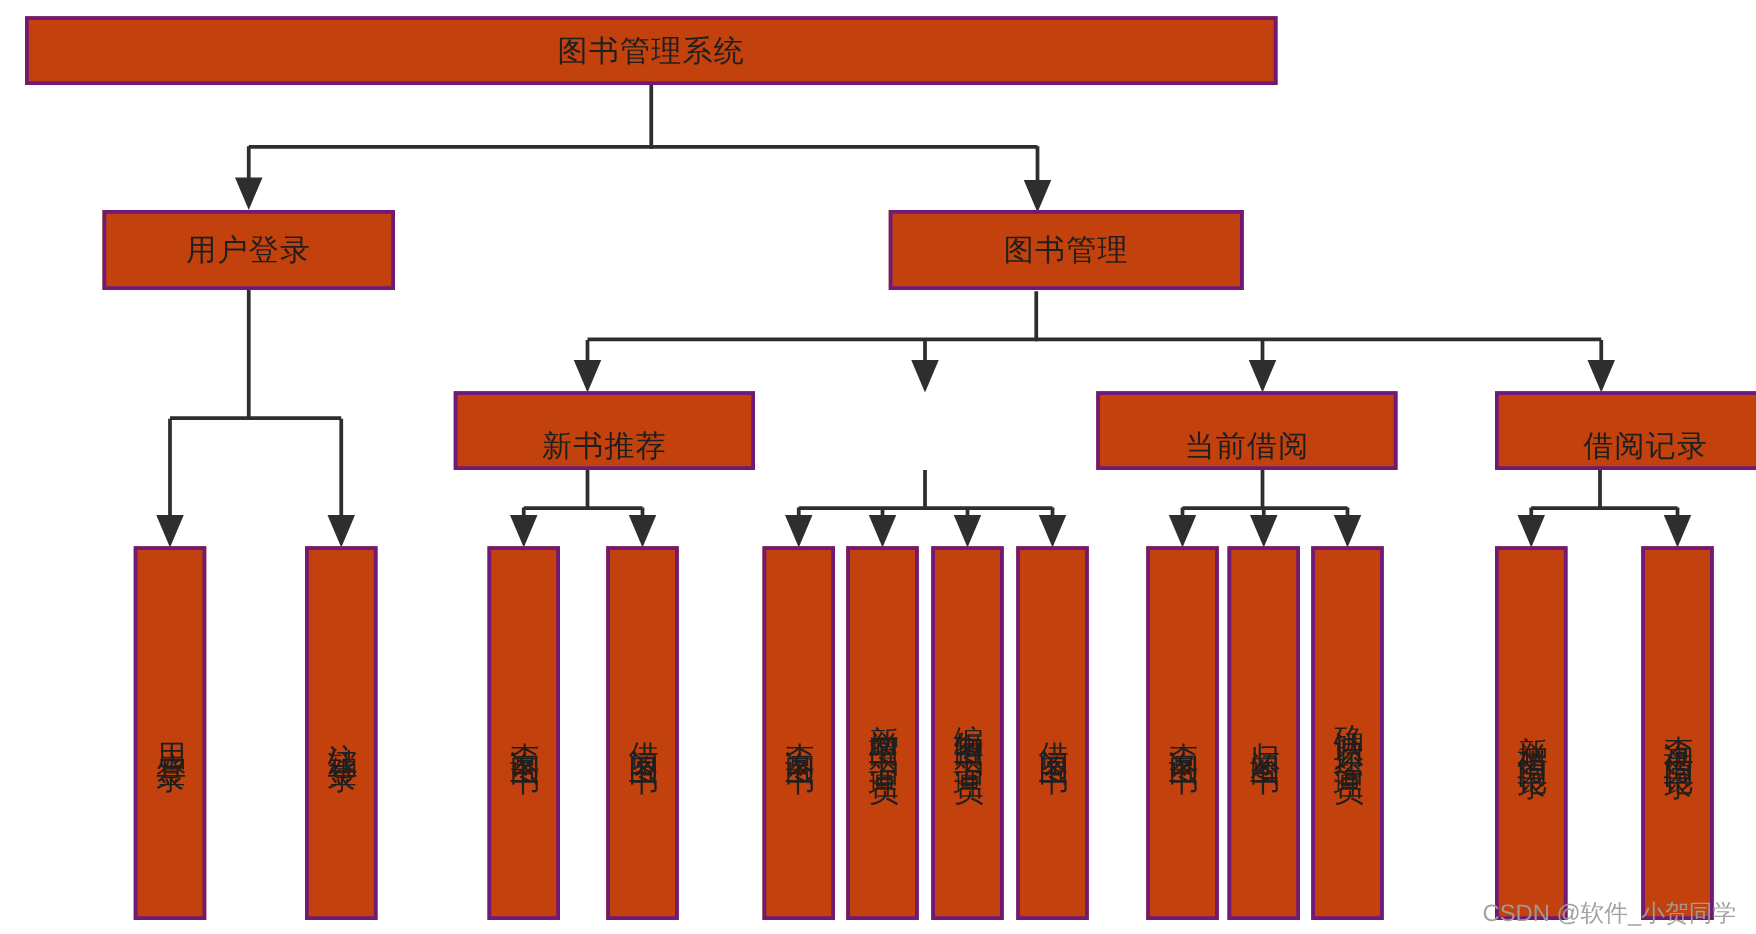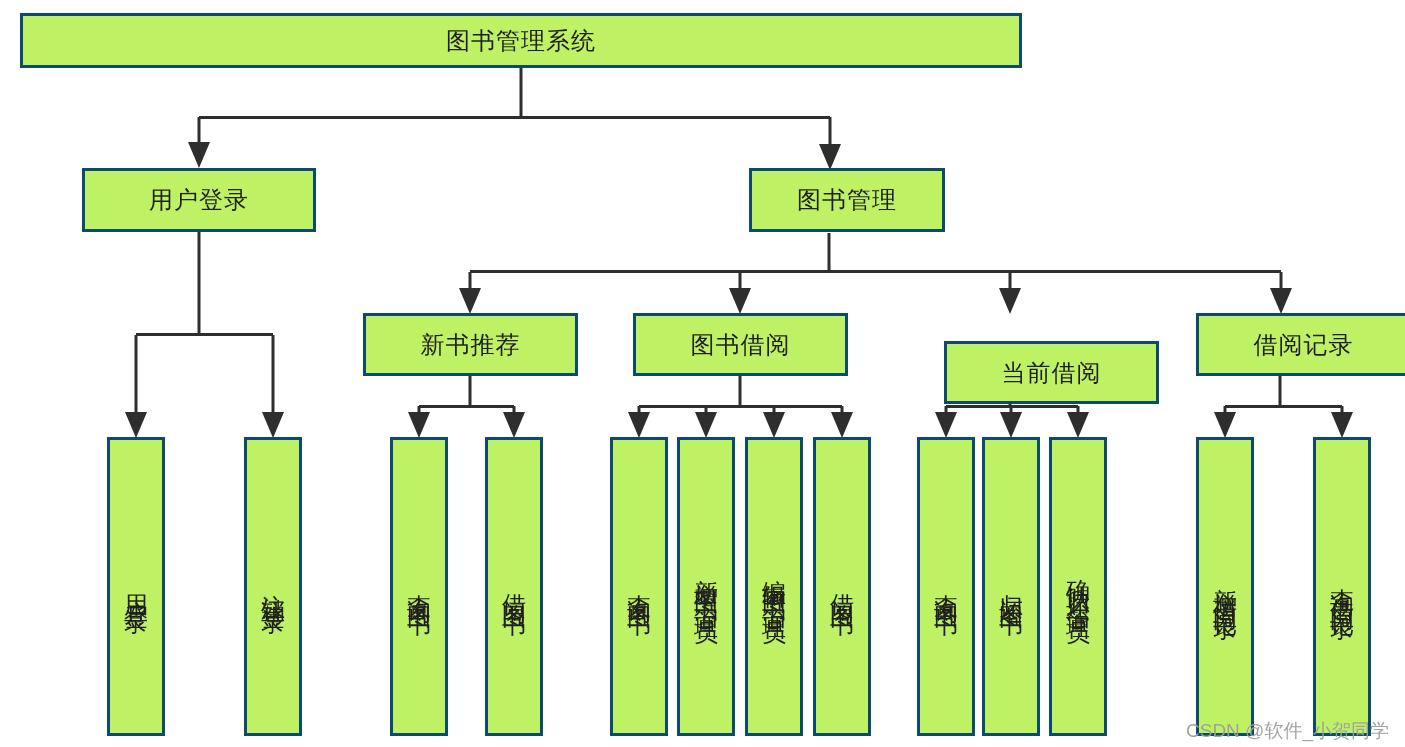--- a/index.html
+++ b/index.html
@@ -19,8 +19,8 @@
   }
   .node {
     position: absolute;
-    background: #bef264;
-    border: 3px solid #0c4a6e;
+    background: #c2410c;
+    border: 3px solid #701a75;
     box-sizing: border-box;
     display: flex;
     align-items: center;

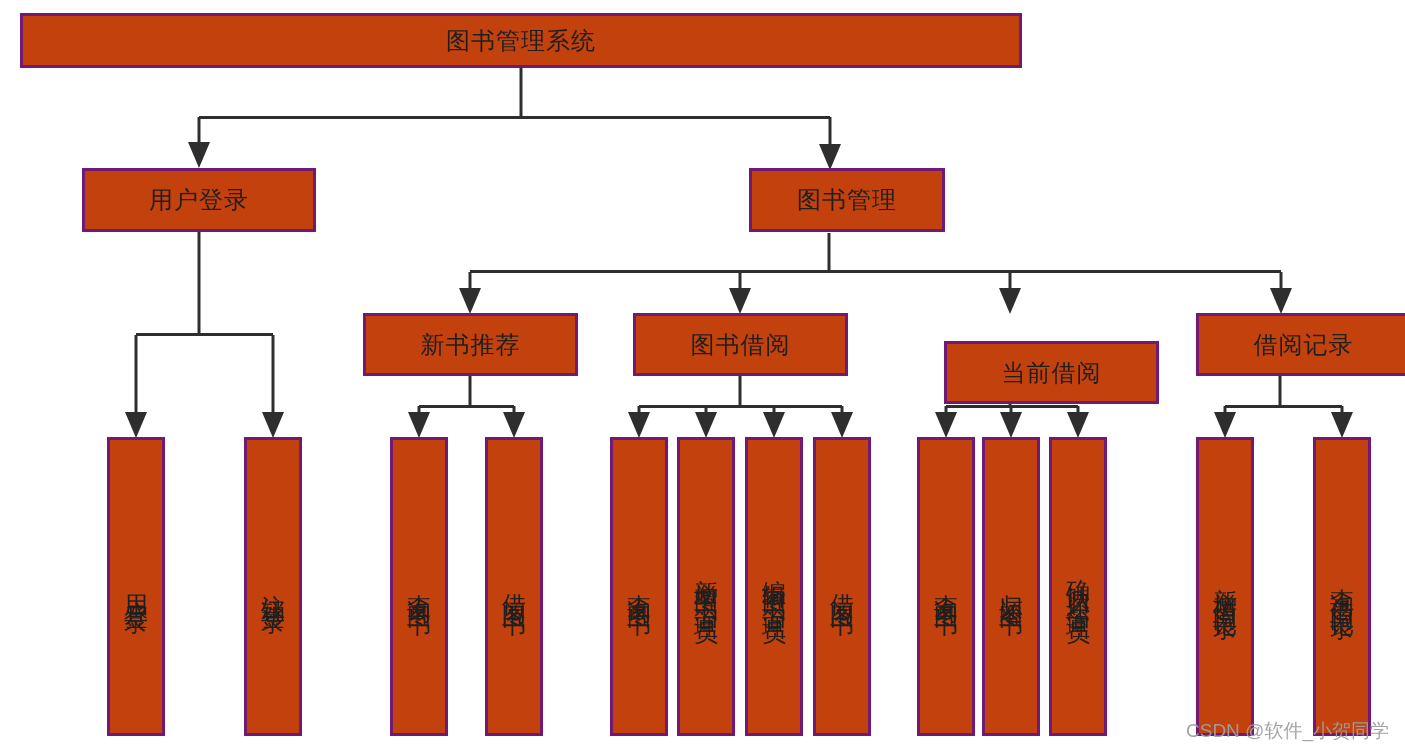--- a/index.html
+++ b/index.html
@@ -43,7 +43,7 @@
   .root-box   { left: 20px;  top: 13px;  width: 1002px; height: 55px; }
   .lvl2       { top: 168px; height: 64px; }
   .n-userlogin{ left: 82px;  width: 234px; }
-  .n-bookmgmt { left: 749px; width: 196px; }
+  .n-bookmgmt { left: 711px; width: 284px; }
   .lvl3       { top: 313px; height: 63px; width: 215px; }
   .n-recommend{ left: 363px; }
   .n-borrow   { left: 633px; }

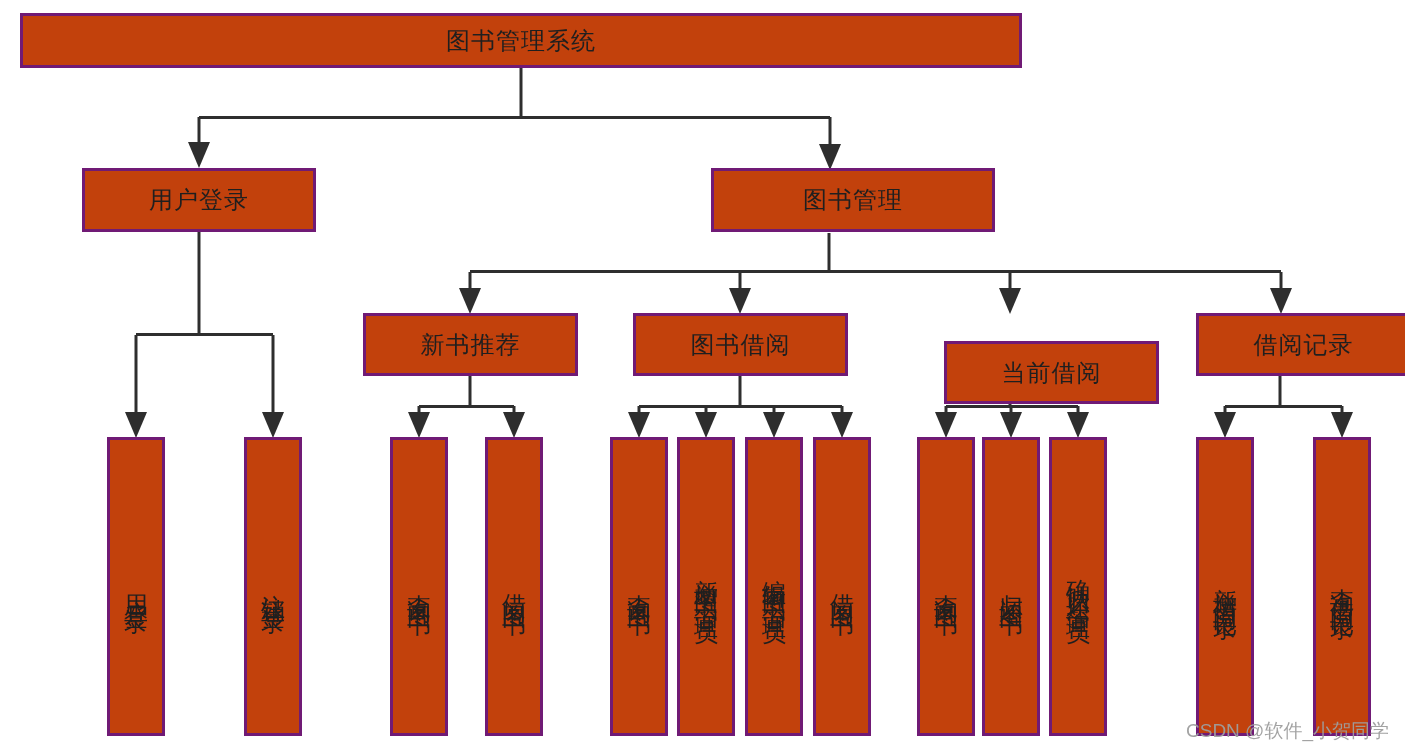--- a/index.html
+++ b/index.html
@@ -44,7 +44,7 @@
   .lvl2       { top: 168px; height: 64px; }
   .n-userlogin{ left: 82px;  width: 234px; }
   .n-bookmgmt { left: 711px; width: 284px; }
-  .lvl3       { top: 313px; height: 63px; width: 215px; }
+  .lvl3       { top: 313px; height: 63px; width: 241px; align-items: flex-end; }
   .n-recommend{ left: 363px; }
   .n-borrow   { left: 633px; }
   .n-current  { left: 944px; margin-top: 28px; }

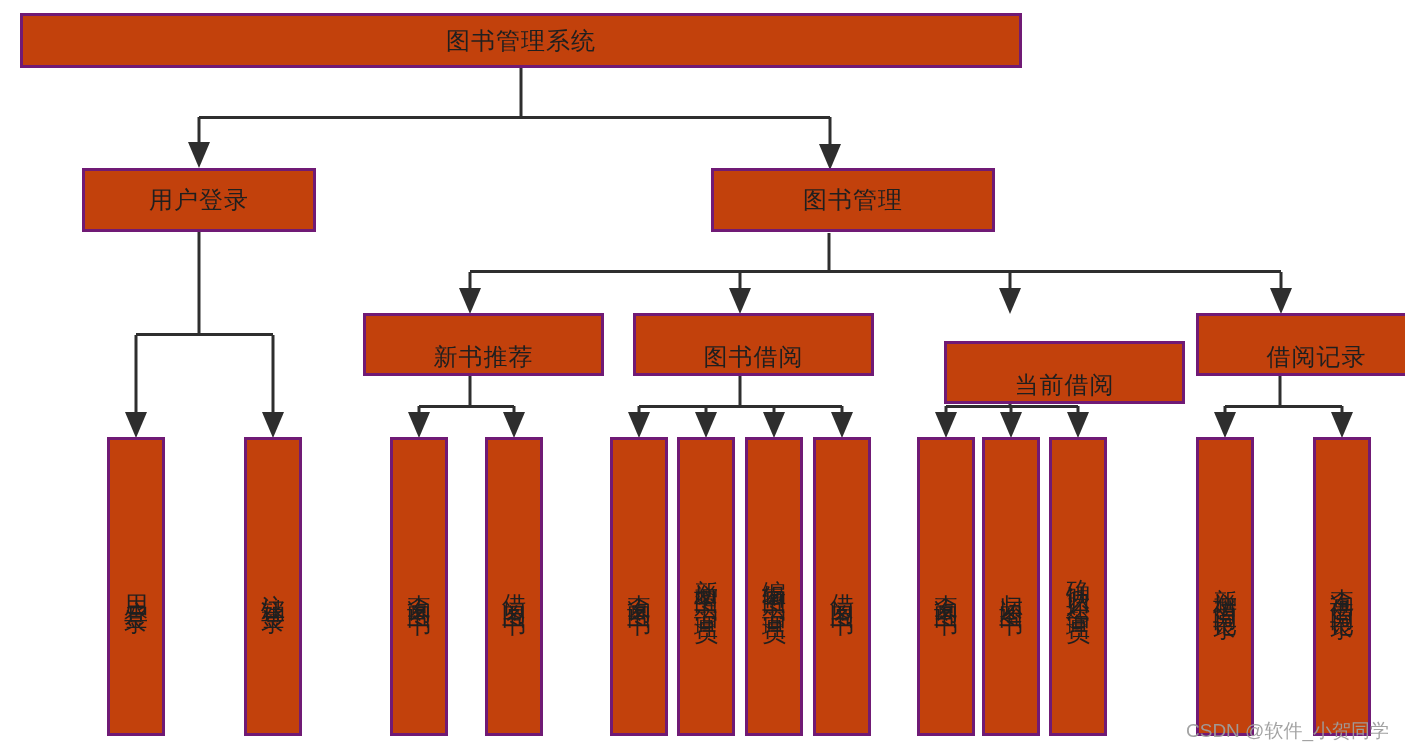--- a/index.html
+++ b/index.html
@@ -154,9 +154,6 @@
   <div class="node lvl3 n-recommend">
     <span class="h-label">新书推荐</span>
   </div>
-  <div class="node lvl3 n-borrow">
-    <span class="h-label">图书借阅</span>
-  </div>
   <div class="node lvl3 n-current">
     <span class="h-label">当前借阅</span>
   </div>

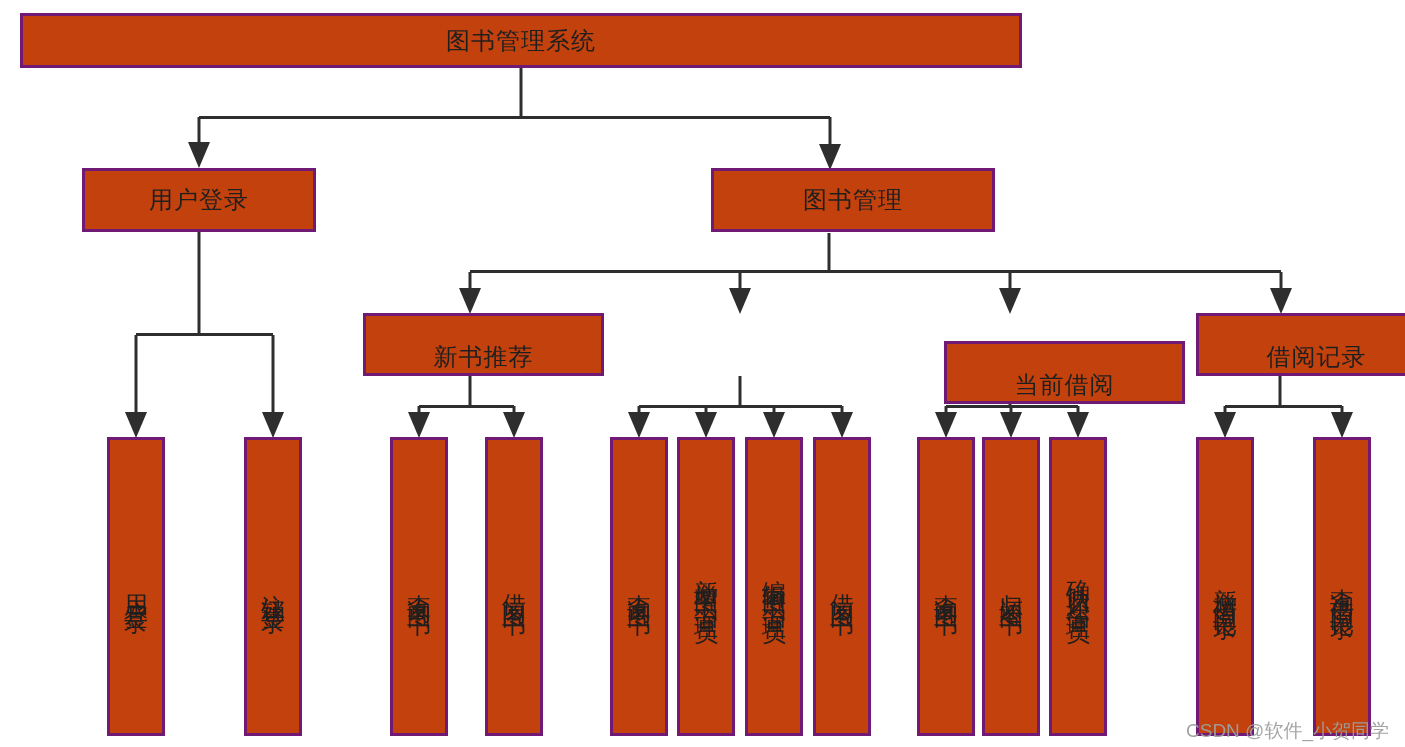--- a/index.html
+++ b/index.html
@@ -47,7 +47,7 @@
   .lvl3       { top: 313px; height: 63px; width: 241px; align-items: flex-end; }
   .n-recommend{ left: 363px; }
   .n-borrow   { left: 633px; }
-  .n-current  { left: 944px; margin-top: 28px; }
+  .n-current  { left: 877px; }
   .n-records  { left: 1172px; margin-left: 24px; }
   .leaf       { top: 437px; height: 299px; width: 58px; }
   .lf-a1 { left: 107px; }  .lf-a2 { left: 244px; }

